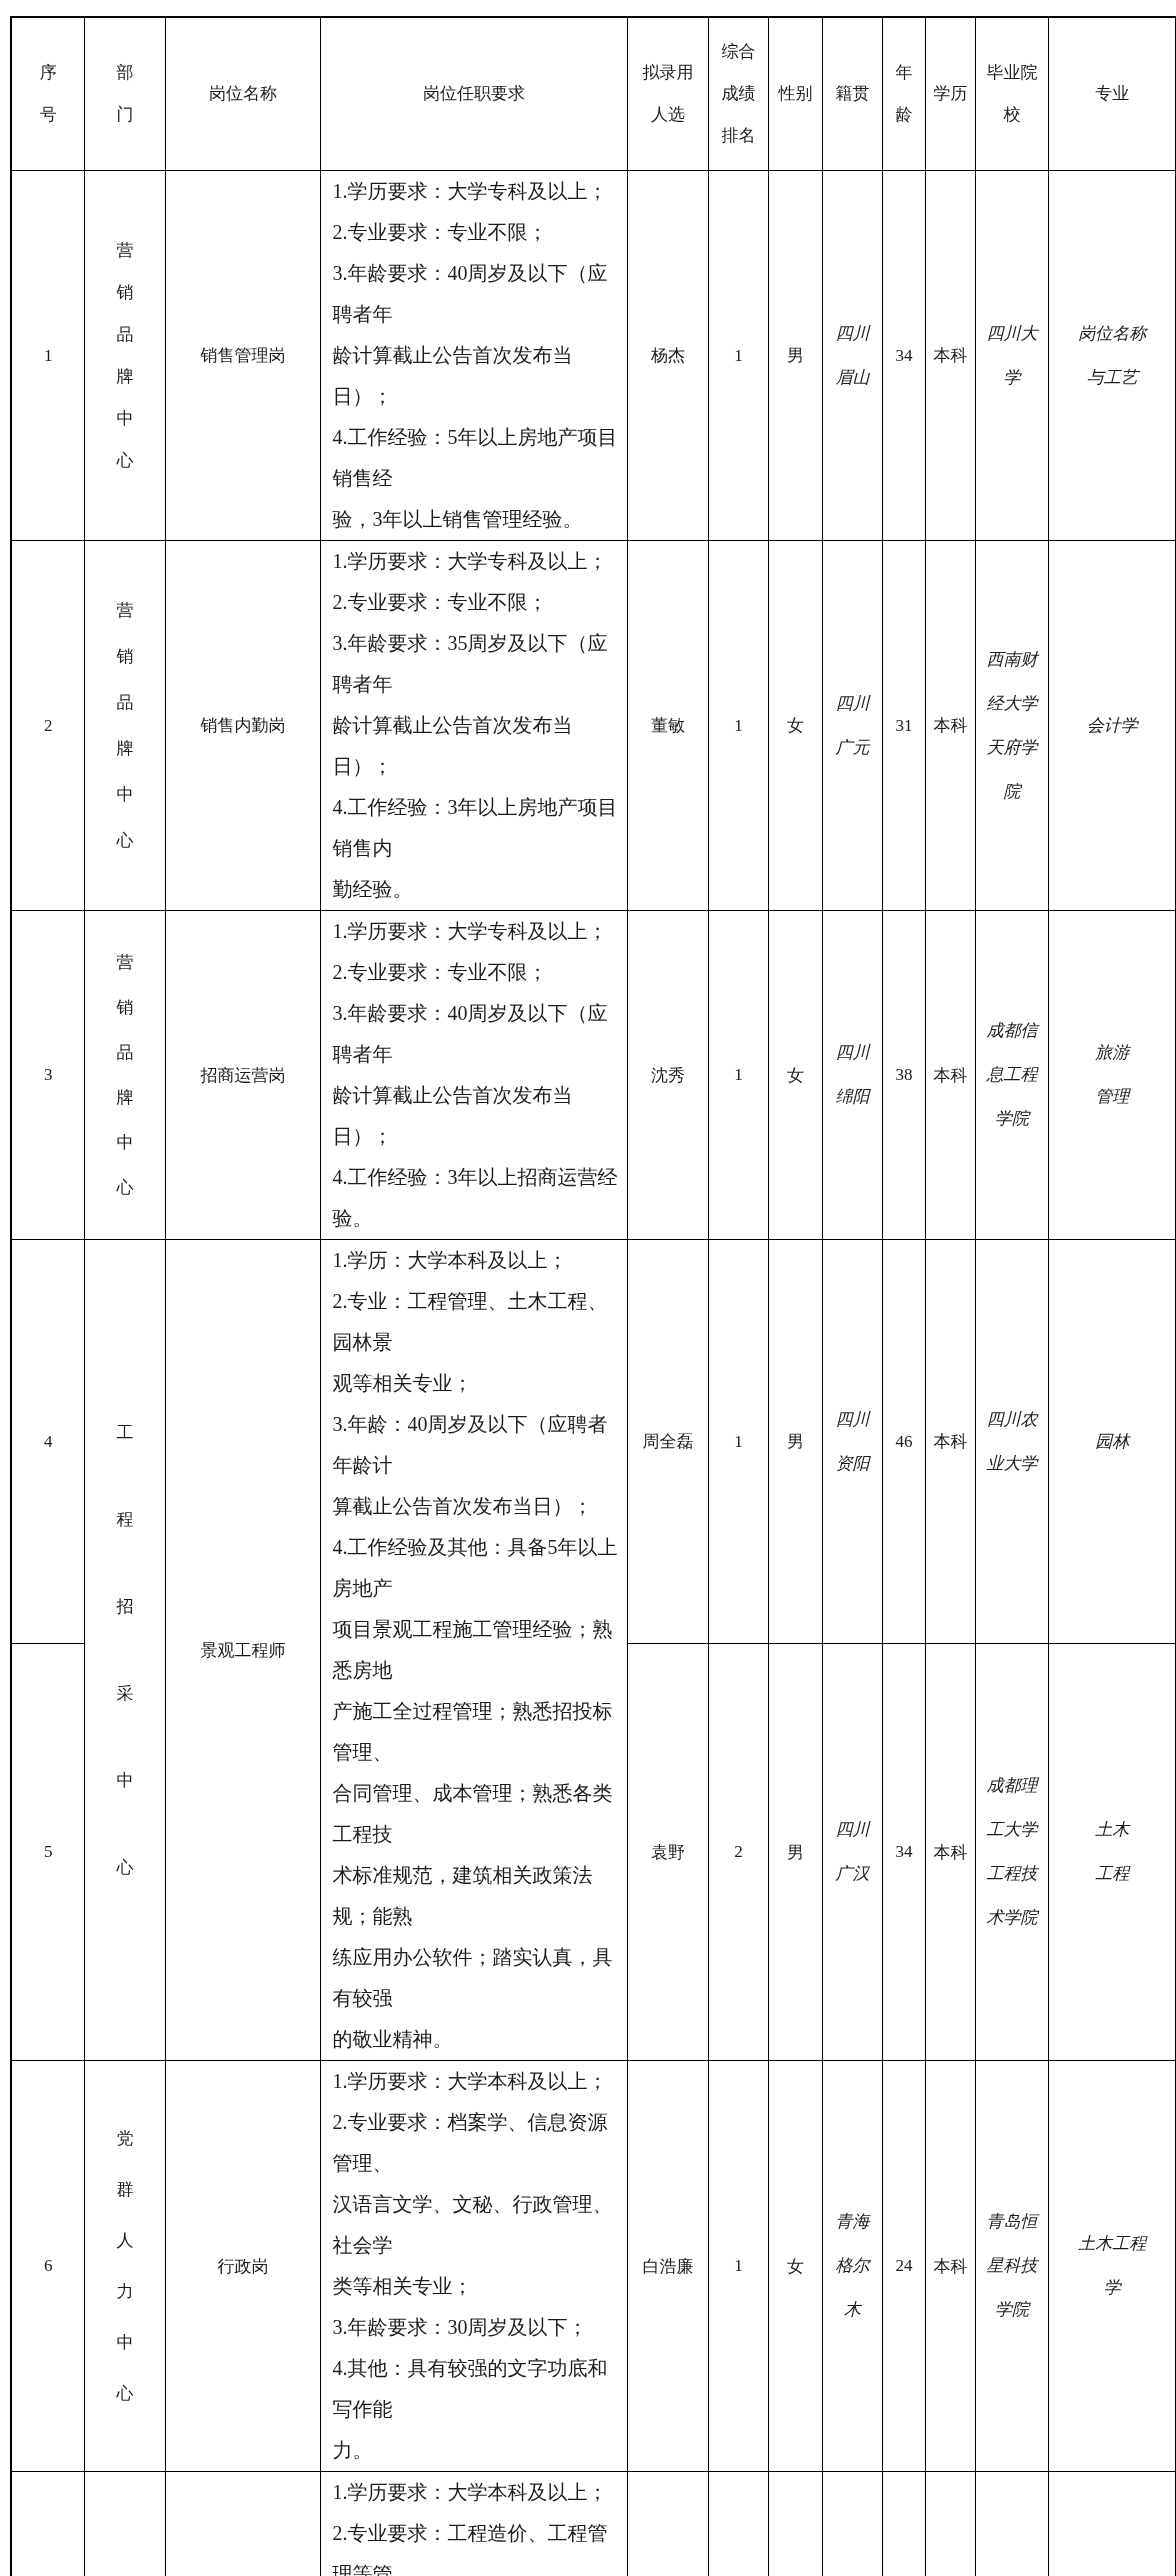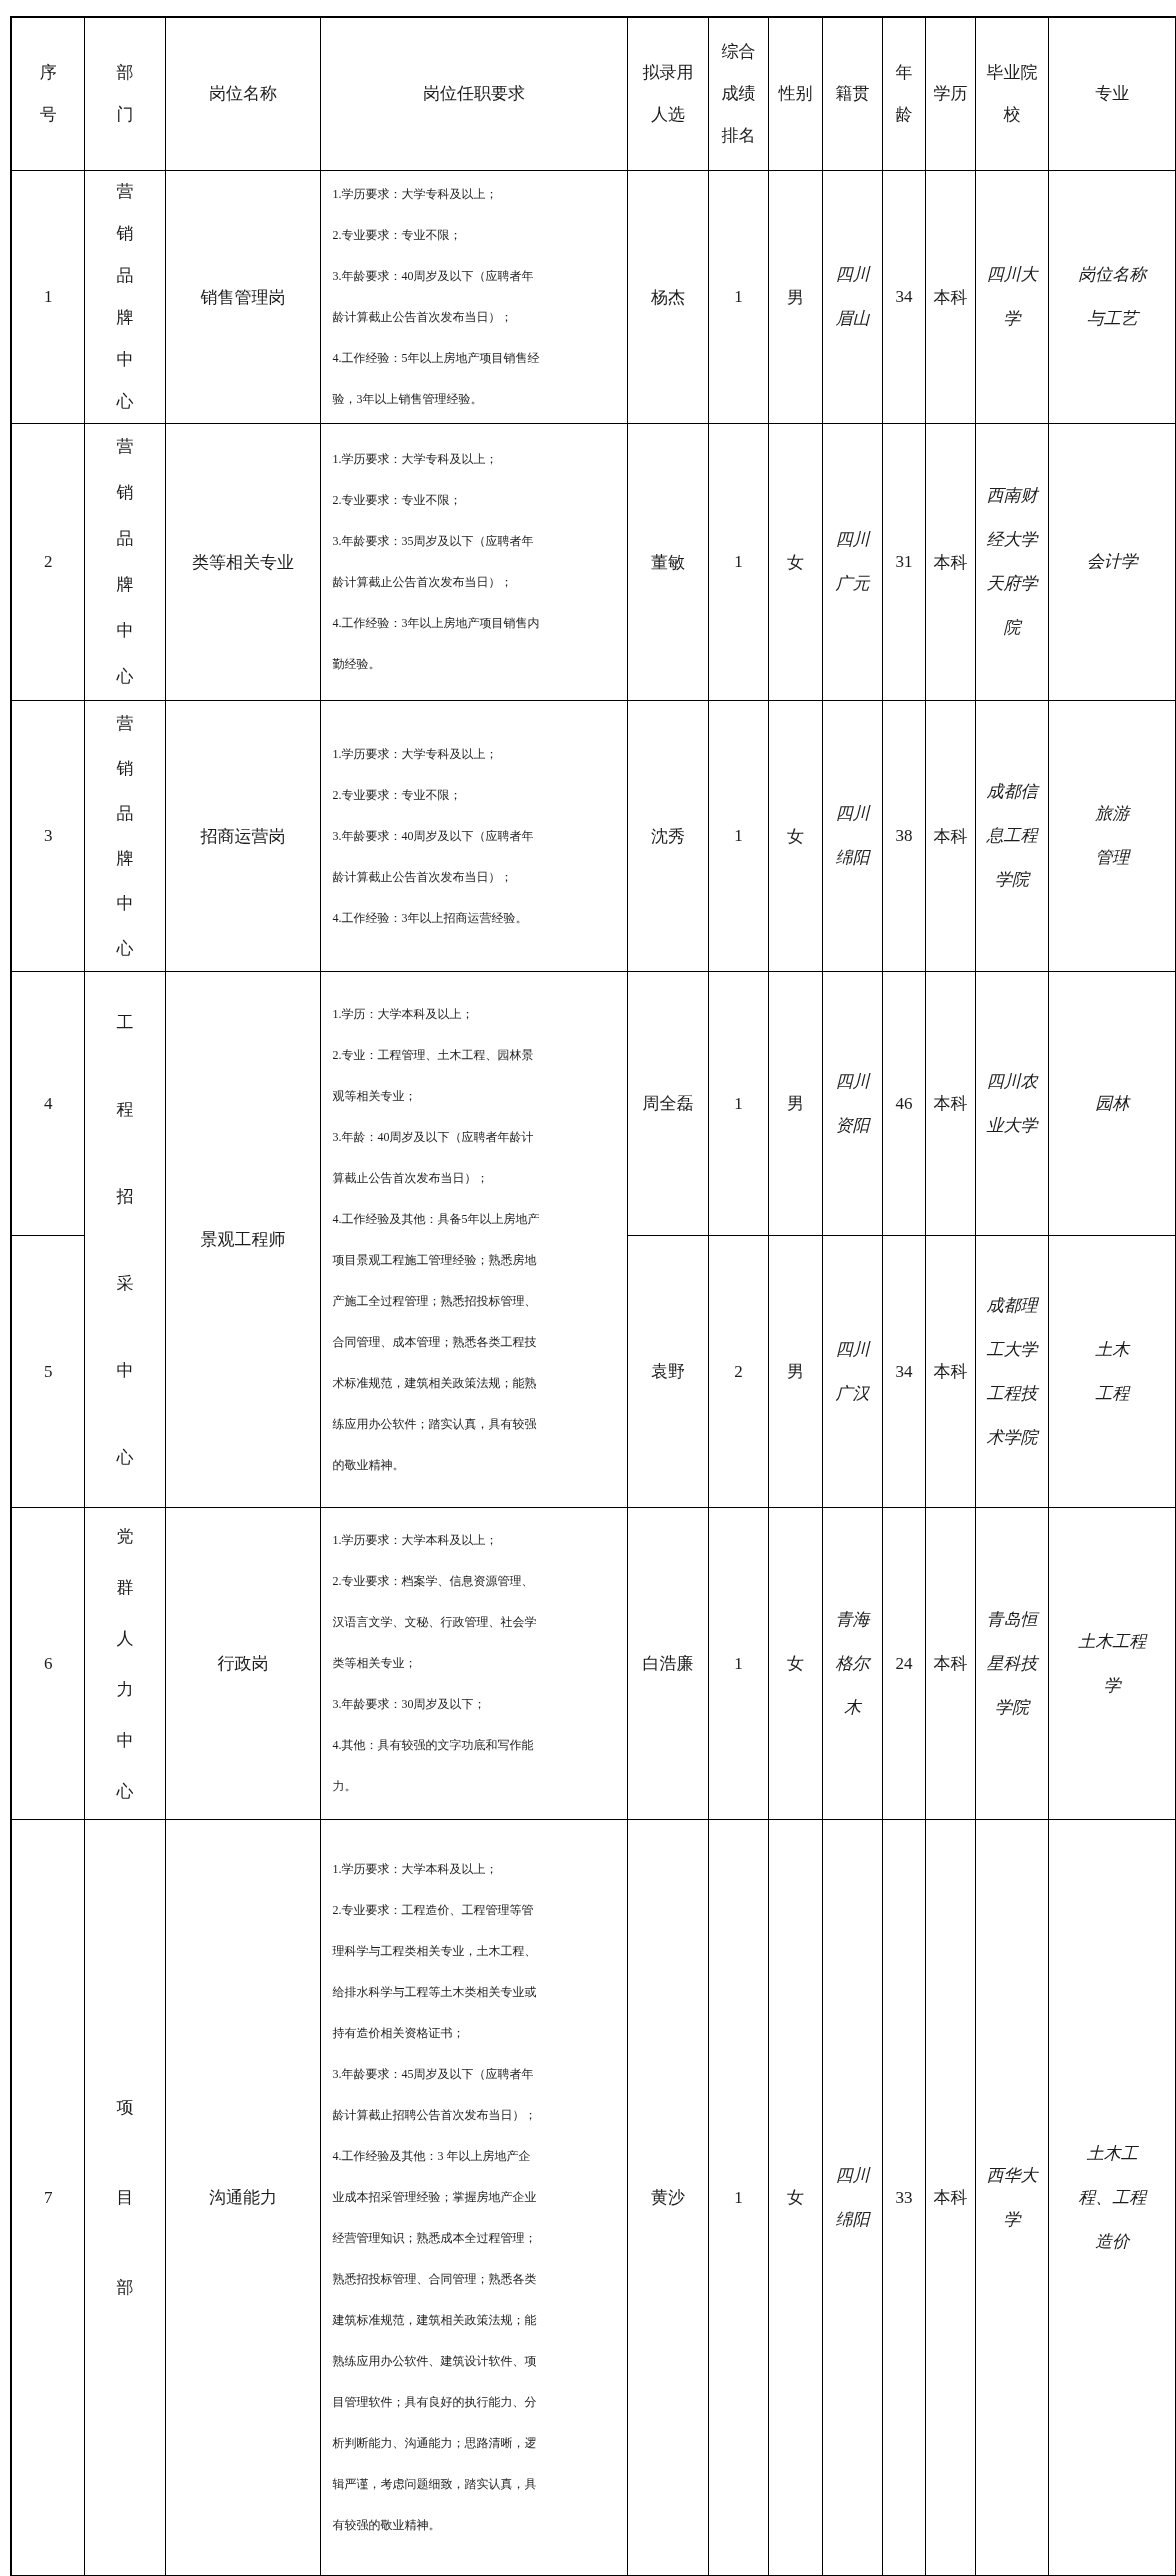--- a/index.html
+++ b/index.html
@@ -13,7 +13,7 @@
   th{white-space:pre-line;line-height:42px;}
   .cell{white-space:pre-line;line-height:44px;font-style:italic;}
   .req{text-align:left;white-space:pre-line;line-height:41px;
-       font-size:12px;padding:0 7px 0 11.6px;}
+       font-size:20px;padding:0 7px 0 11.6px;}
   .dept{white-space:pre-line;}
   .lh72{line-height:42px}.lh80{line-height:46px}.lh77{line-height:45px}
   .lh150{line-height:87px}.lh88{line-height:51px}.lh155{line-height:90px}

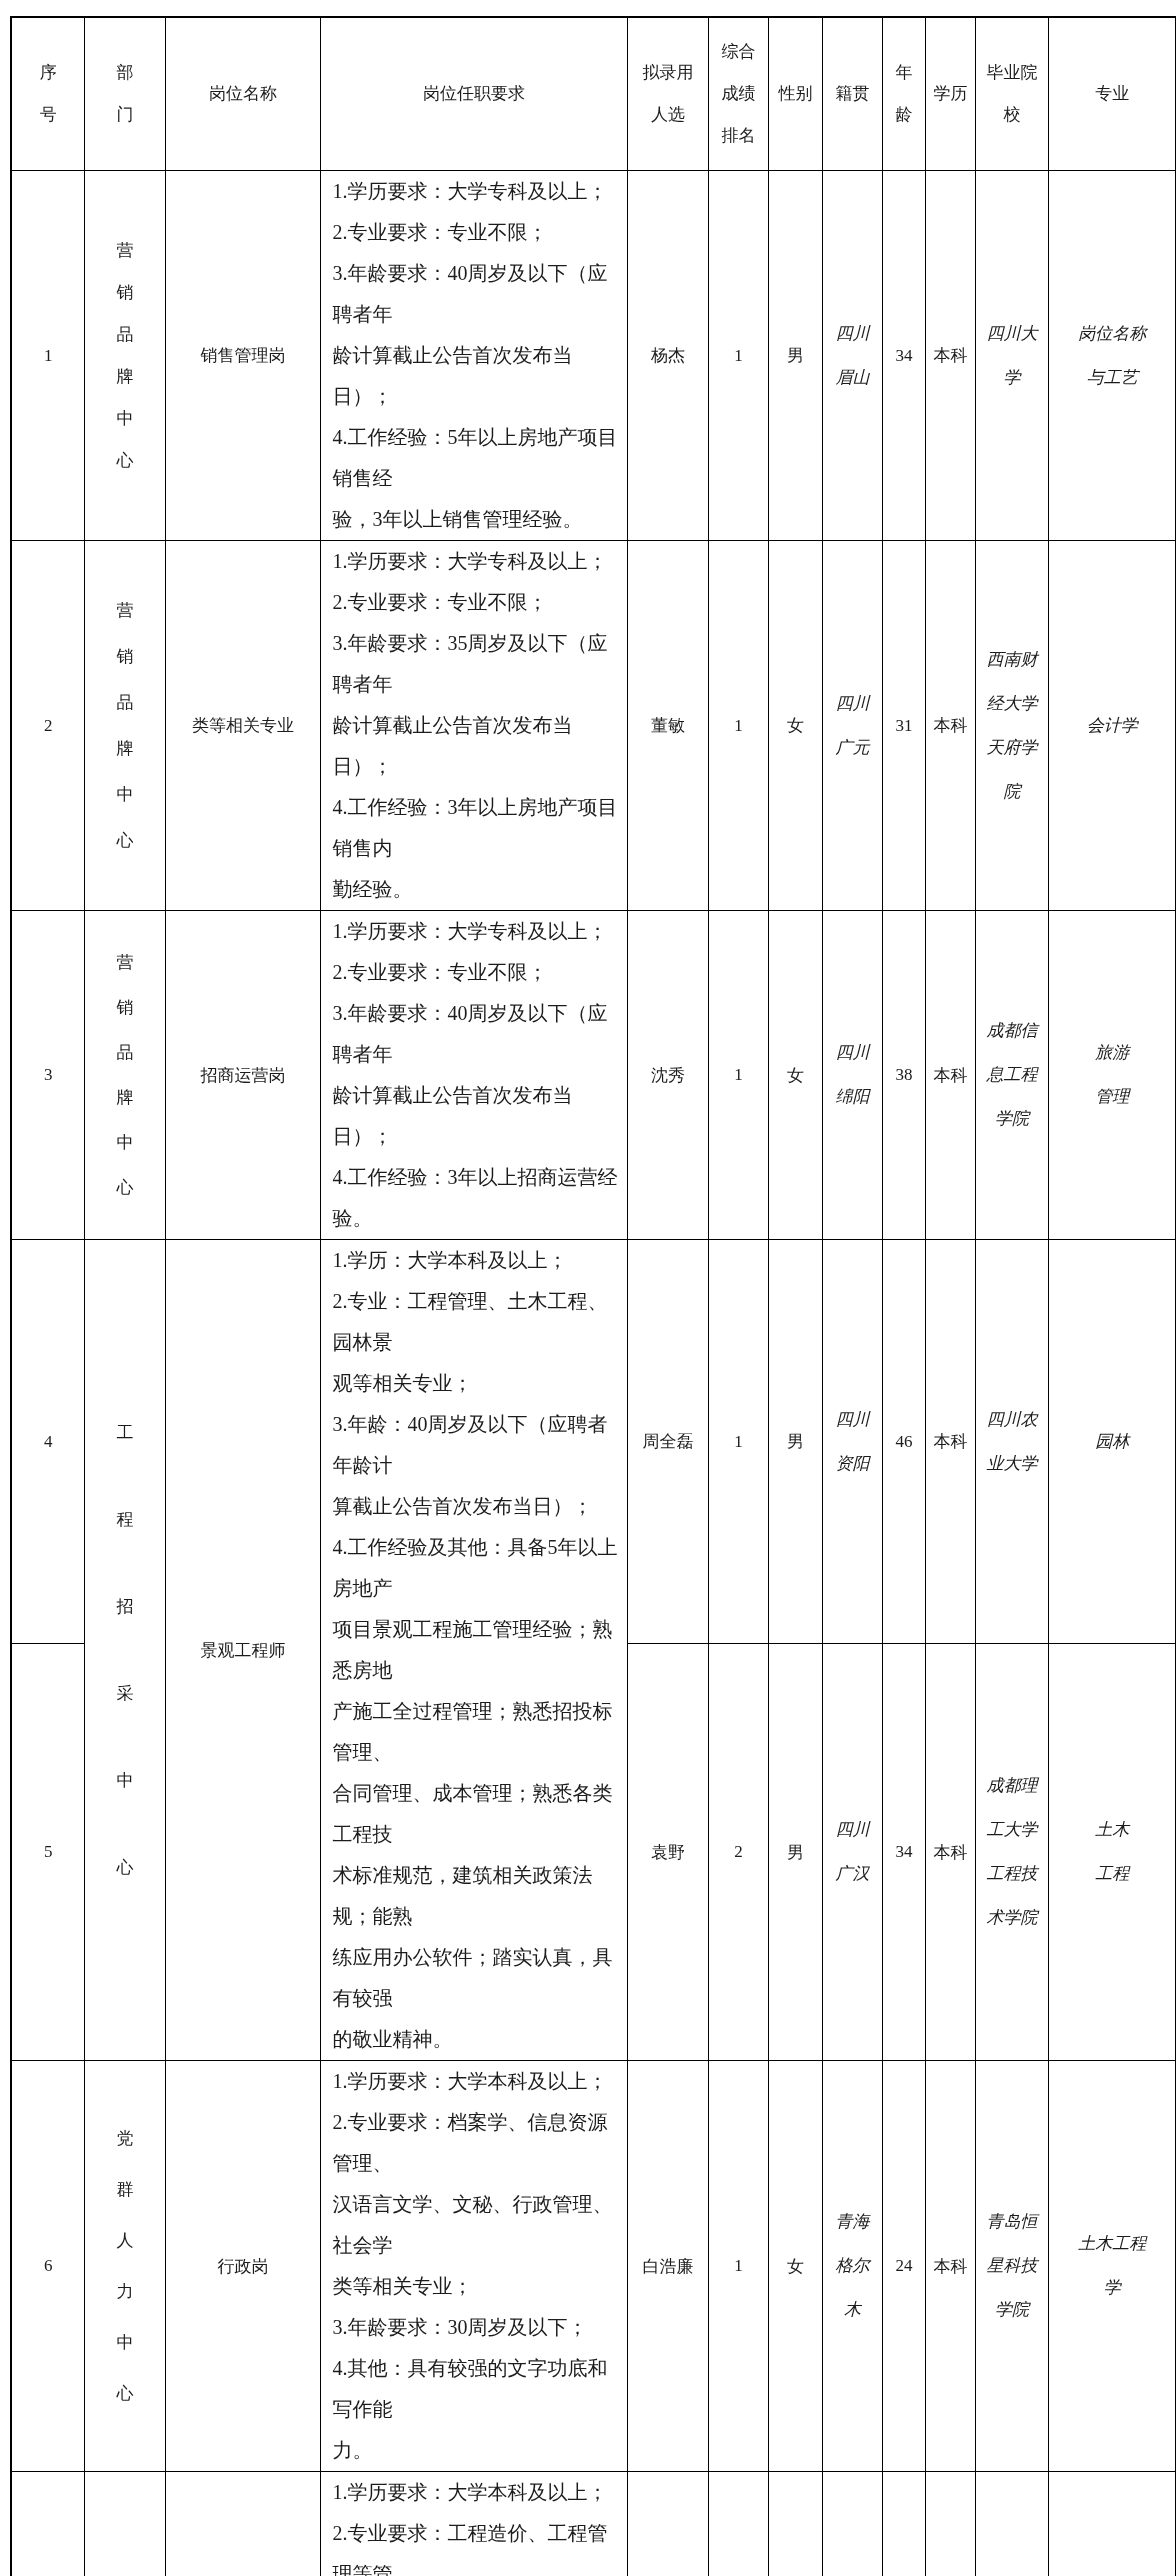--- a/index.html
+++ b/index.html
@@ -104,7 +104,7 @@
 牌
 中
 心</td>
-    <td>类等相关专业</td>
+    <td>销售内勤岗</td>
     <td class="req">1.学历要求：大学专科及以上；
 2.专业要求：专业不限；
 3.年龄要求：35周岁及以下（应聘者年

